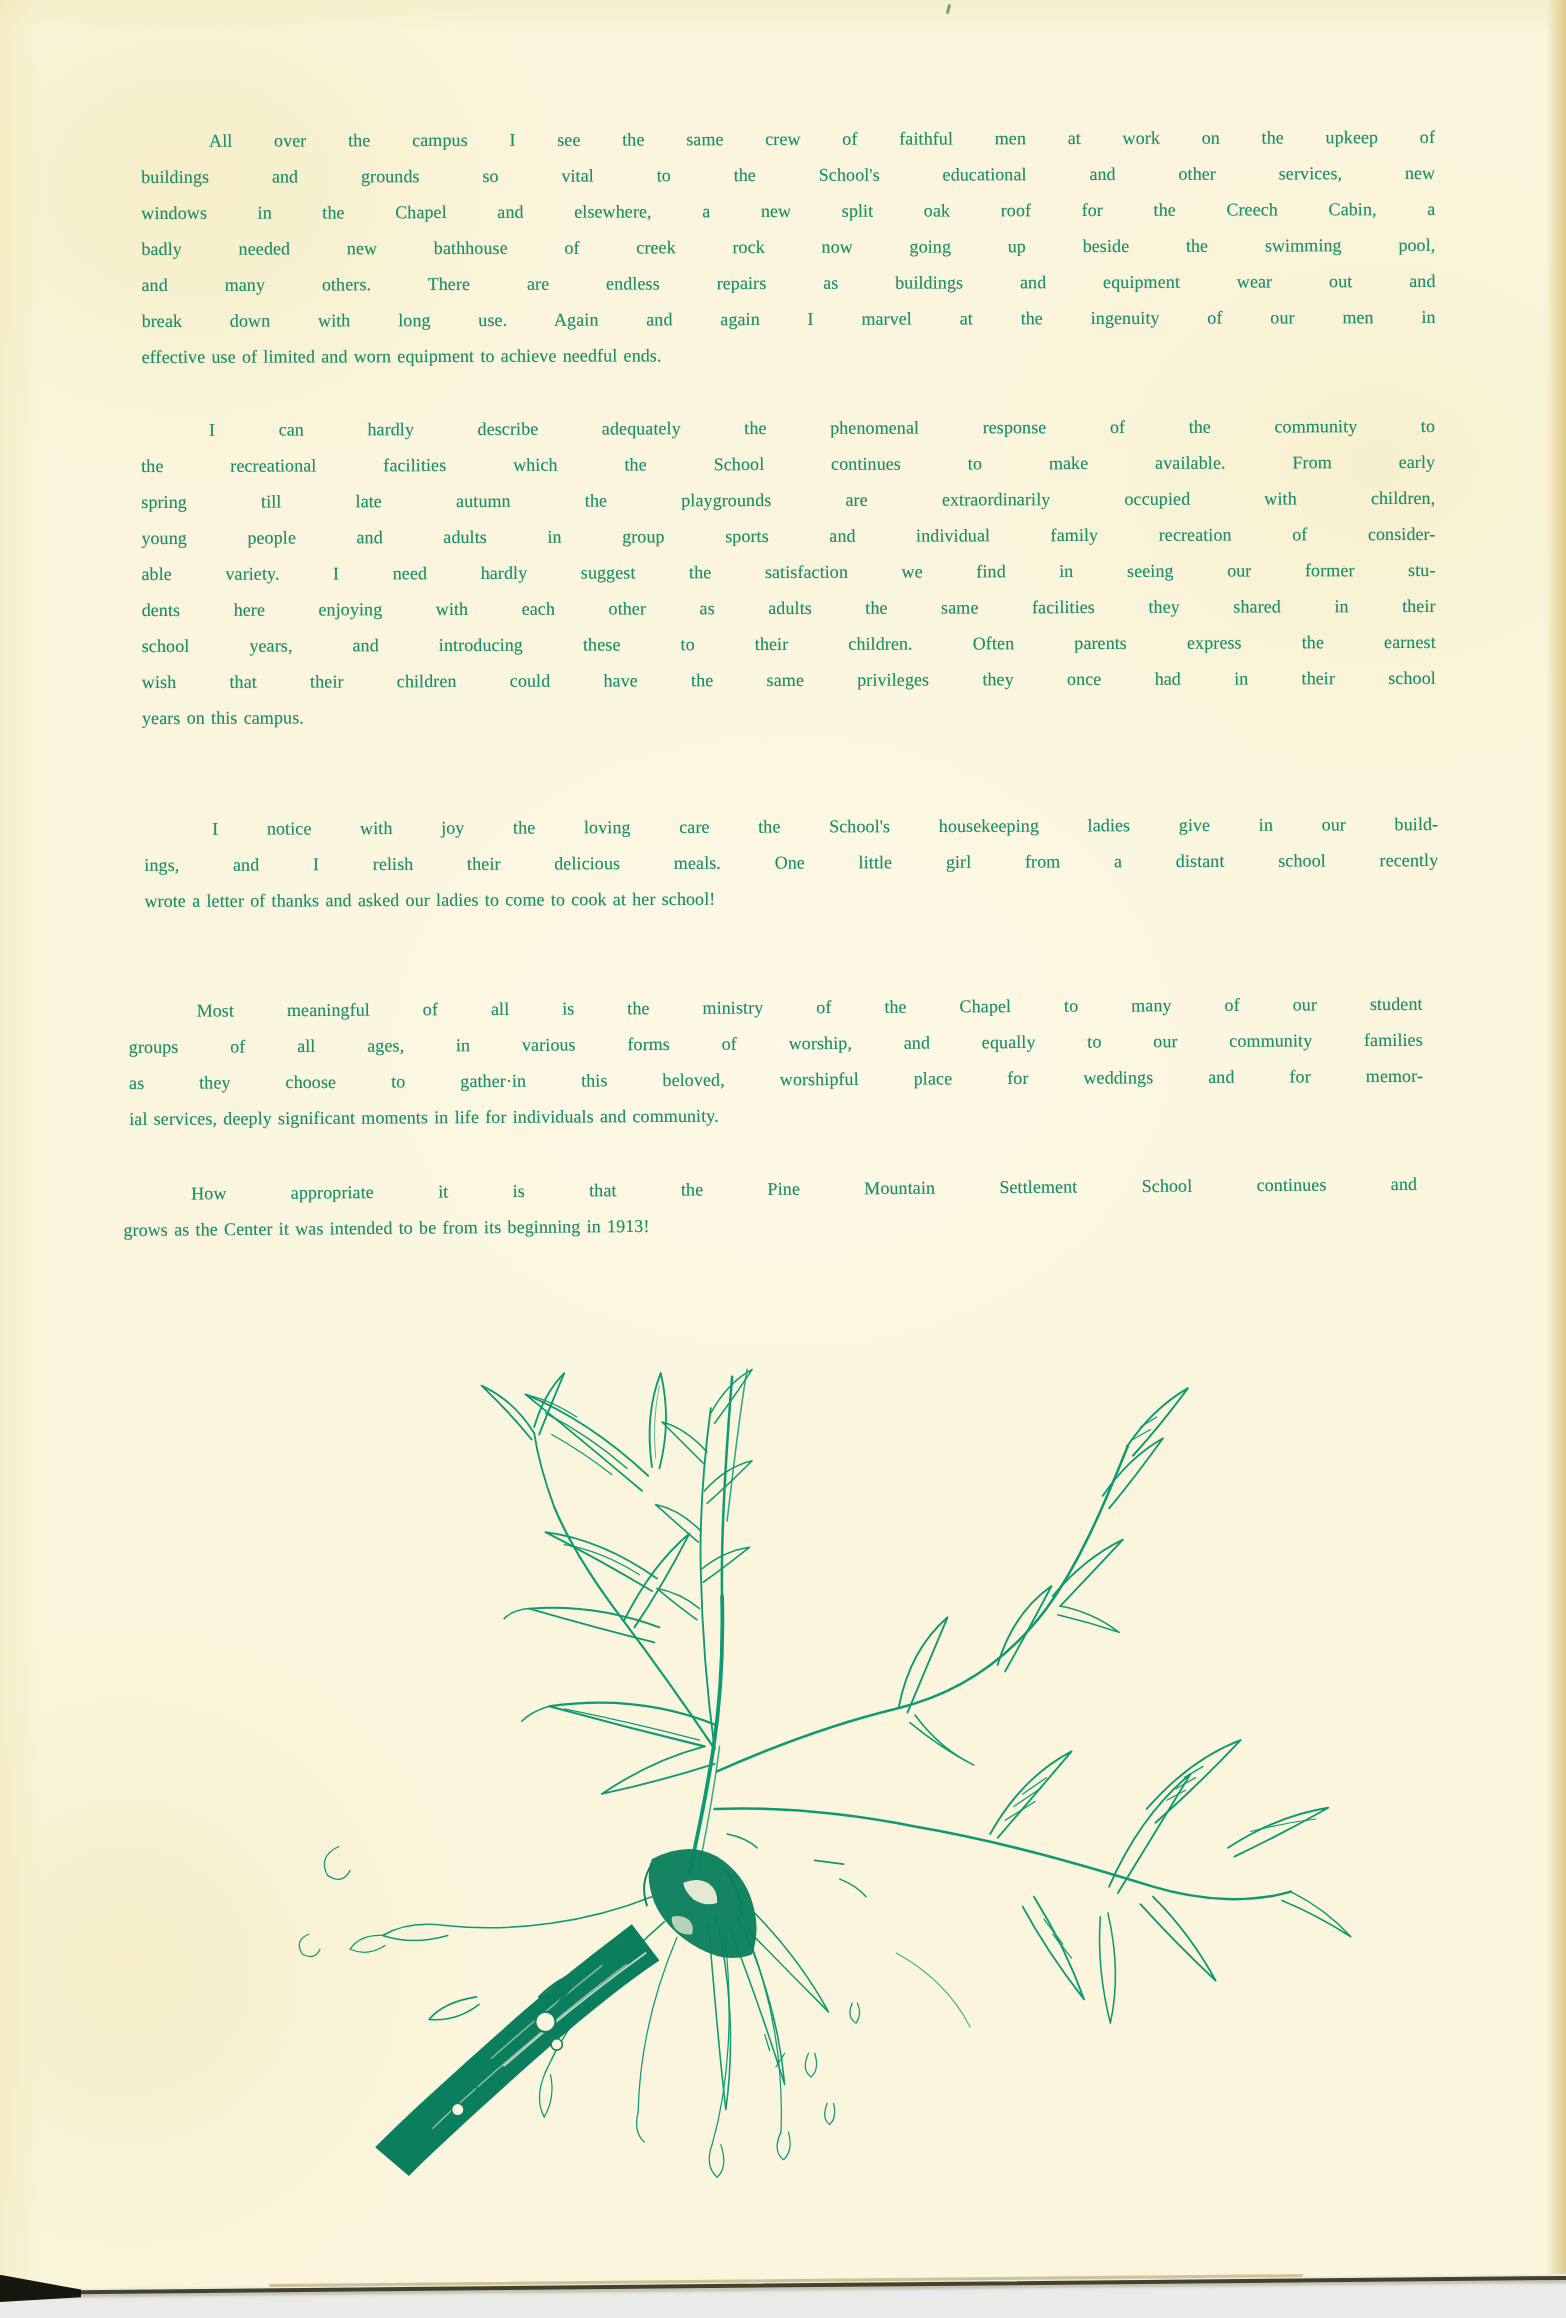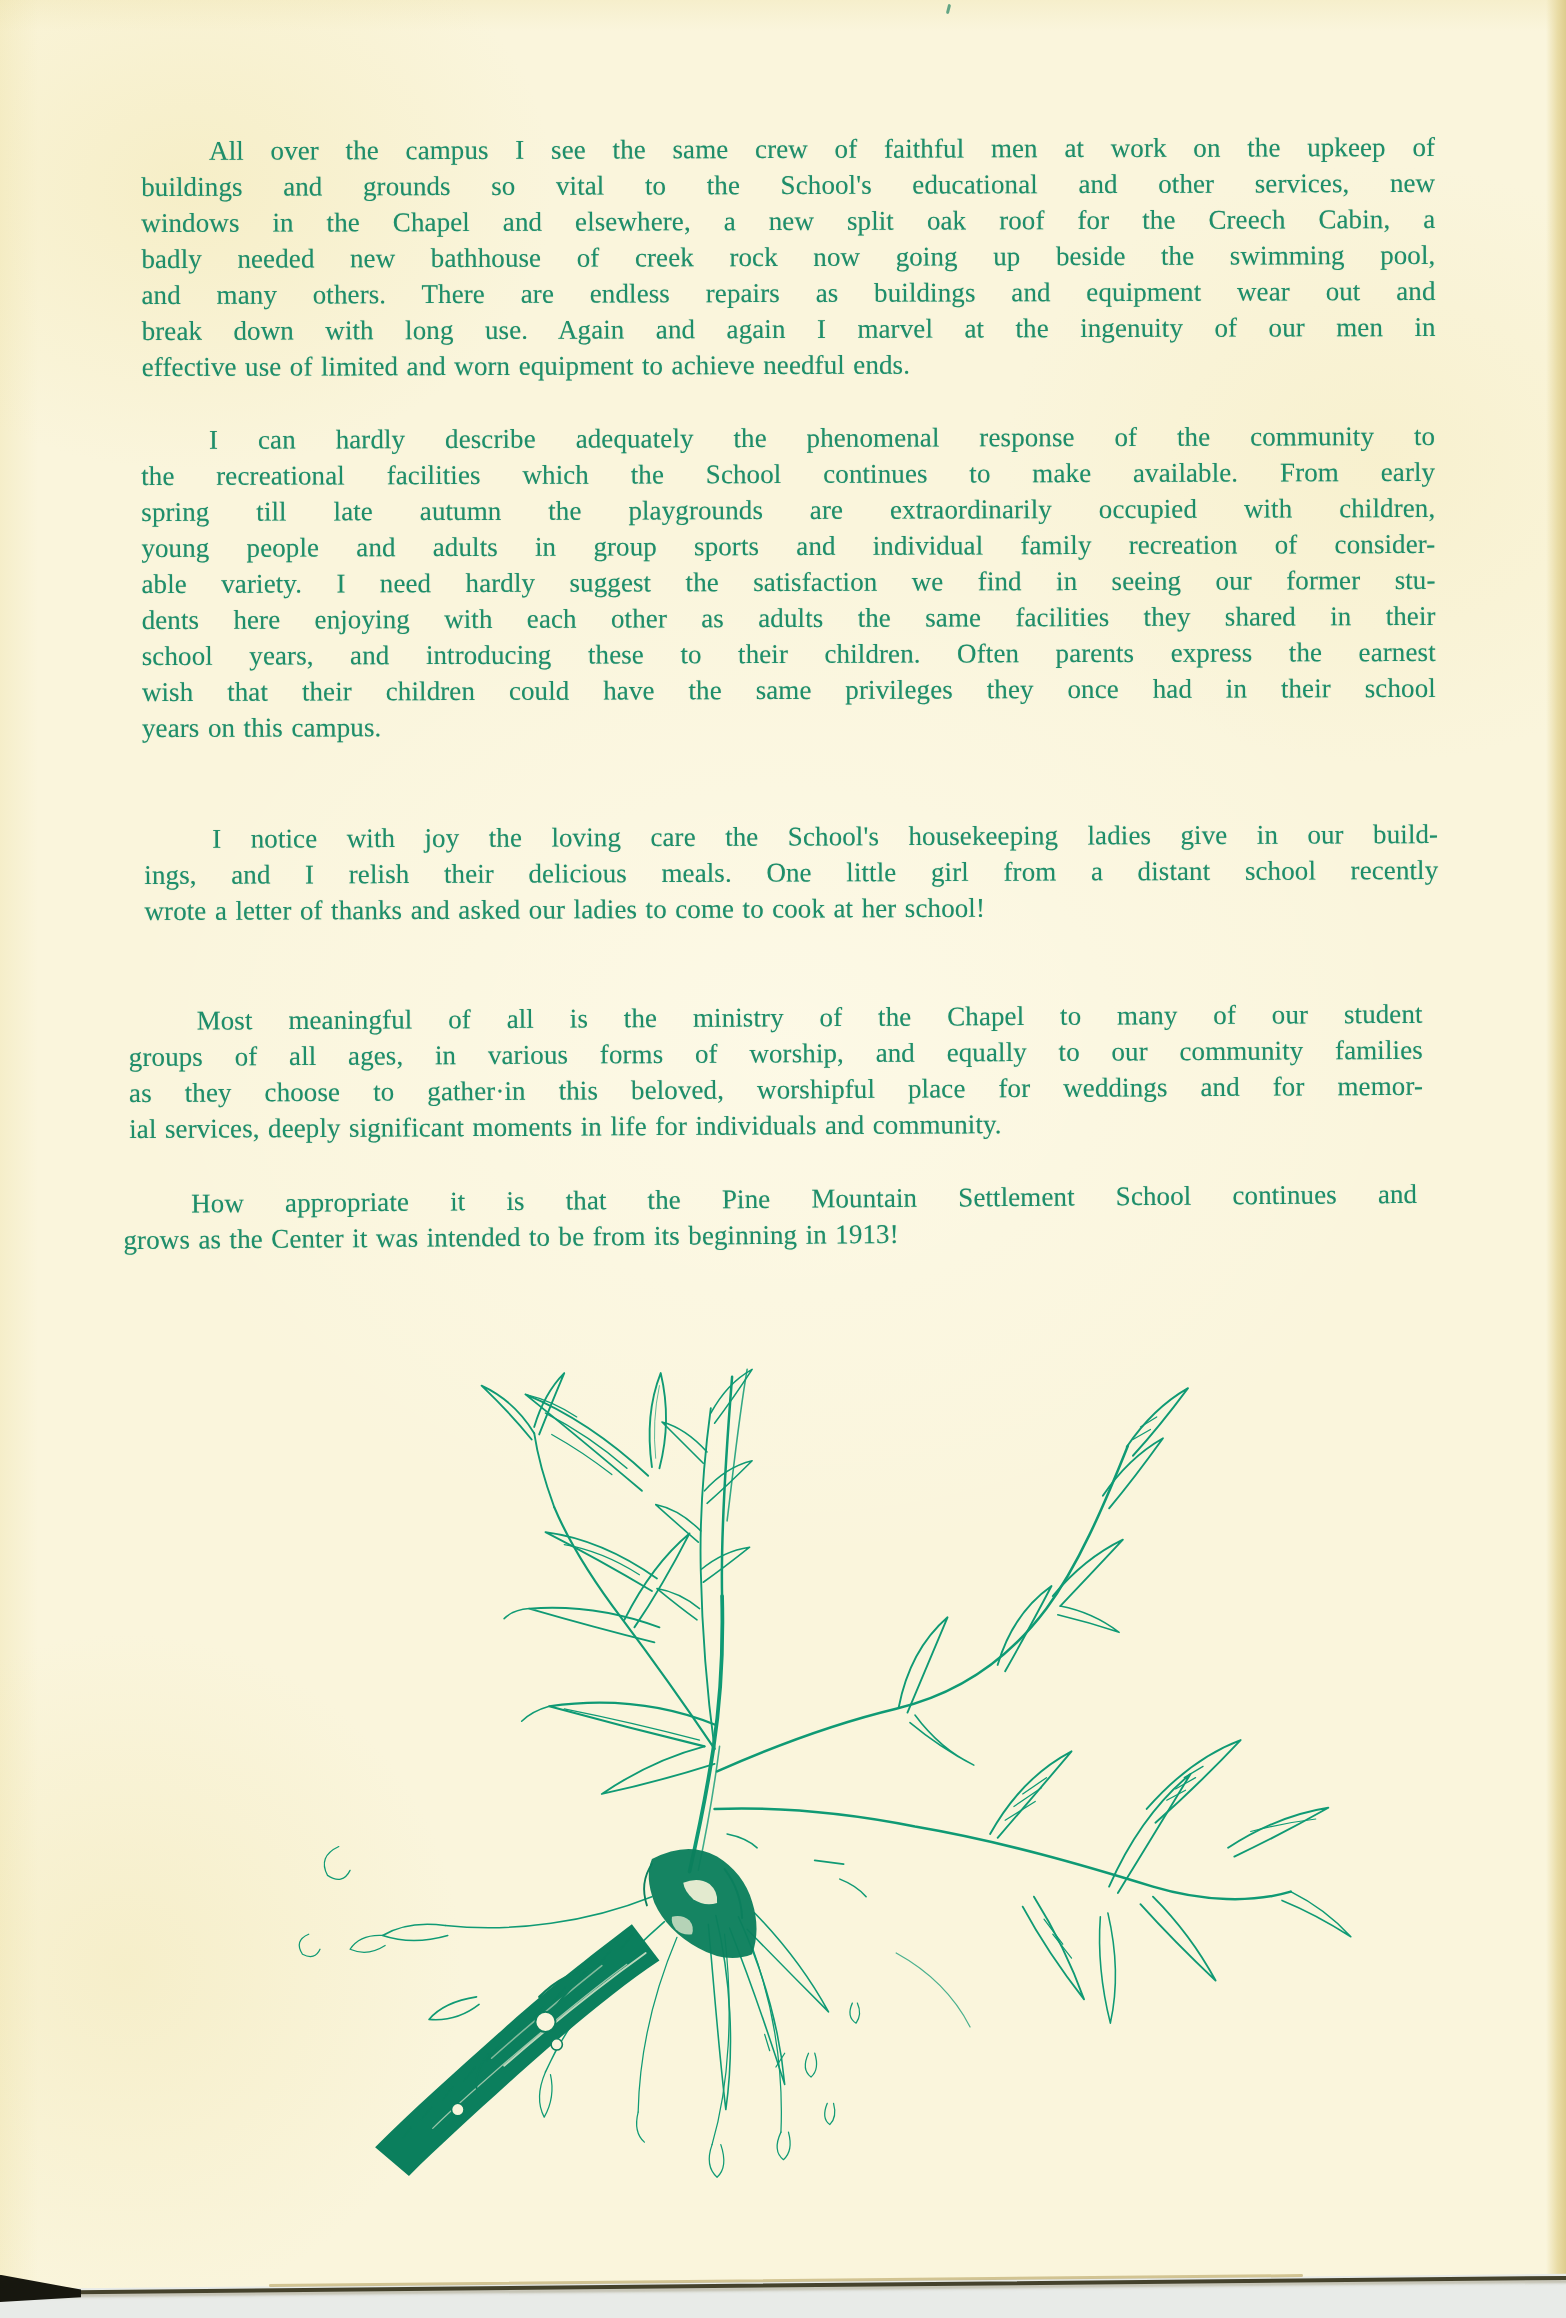--- a/index.html
+++ b/index.html
@@ -19,9 +19,9 @@
   }
   
   .text-column{
-    position:absolute;left:141px;top:133px;width:1294px;
+    position:absolute;left:141px;top:123px;width:1294px;
     color:var(--text-ink,#1e8e6a);
-    font-size:27px;line-height:36px;
+    font-size:18px;line-height:36px;
     text-shadow:0 0 0.9px rgba(22,124,92,.38);
   }
   .paragraph{transform-origin:0 0;}

